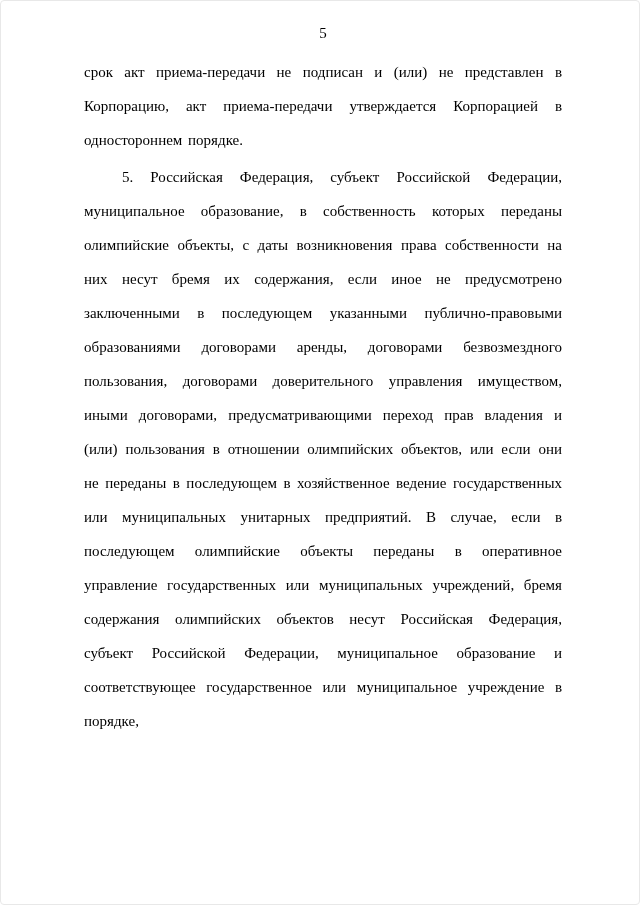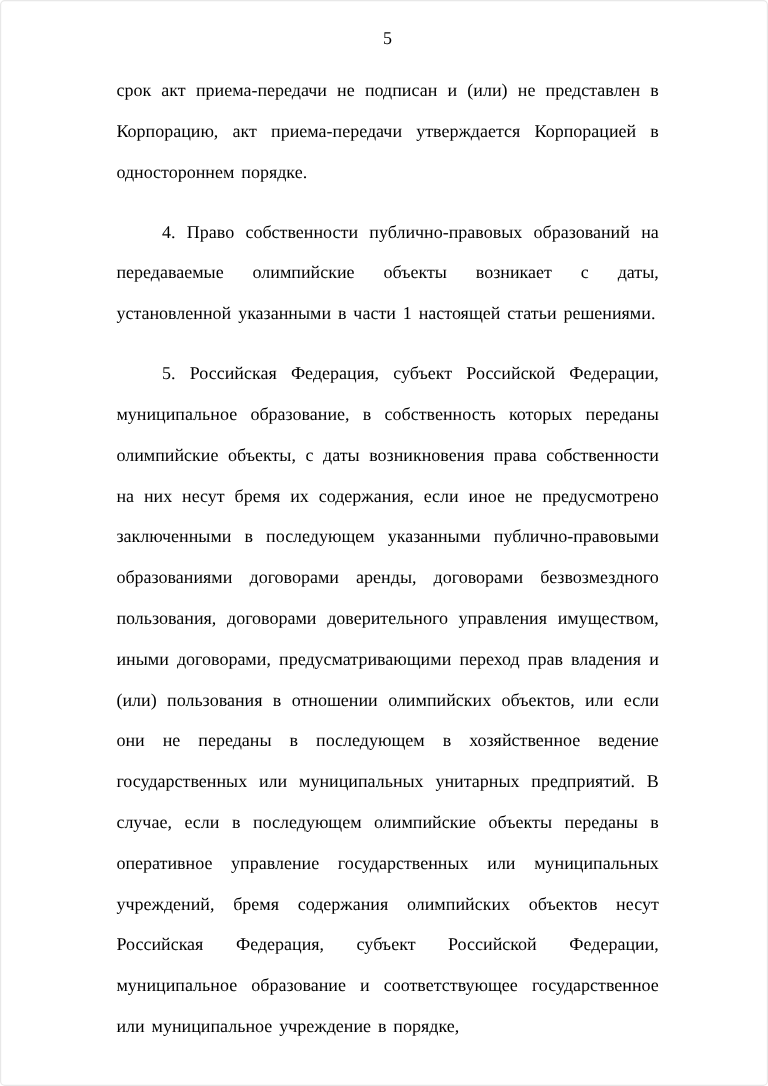--- a/index.html
+++ b/index.html
@@ -27,7 +27,7 @@
     margin: 0 0 12px 0;
   }
   .content p.para {
-    margin: 16px;
+    margin: 3px;
     font-size: 15px;
     line-height: 34px;
     text-align: justify;

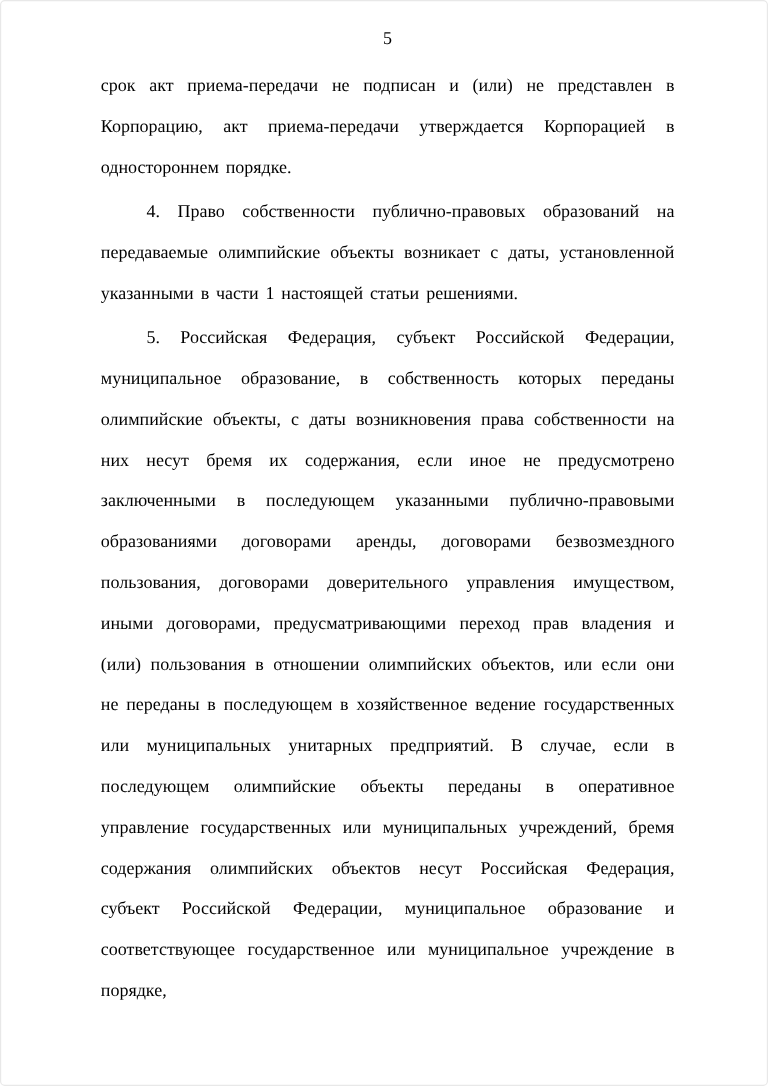--- a/index.html
+++ b/index.html
@@ -45,7 +45,6 @@
   <div class="page-number">5</div>
   <div class="content">
     <p class="para continuation">срок акт приема-передачи не подписан и (или) не представлен в Корпорацию, акт приема-передачи утверждается Корпорацией в одностороннем порядке.</p>
-    <p class="para">4. Право собственности публично-правовых образований на передаваемые олимпийские объекты возникает с даты, установленной указанными в части 1 настоящей статьи решениями.</p>
     <p class="para">5. Российская Федерация, субъект Российской Федерации, муниципальное образование, в собственность которых переданы олимпийские объекты, с даты возникновения права собственности на них несут бремя их содержания, если иное не предусмотрено заключенными в последующем указанными публично-правовыми образованиями договорами аренды, договорами безвозмездного пользования, договорами доверительного управления имуществом, иными договорами, предусматривающими переход прав владения и (или) пользования в отношении олимпийских объектов, или если они не переданы в последующем в хозяйственное ведение государственных или муниципальных унитарных предприятий. В случае, если в последующем олимпийские объекты переданы в оперативное управление государственных или муниципальных учреждений, бремя содержания олимпийских объектов несут Российская Федерация, субъект Российской Федерации, муниципальное образование и соответствующее государственное или муниципальное учреждение в порядке,</p>
   </div>
 </div>

